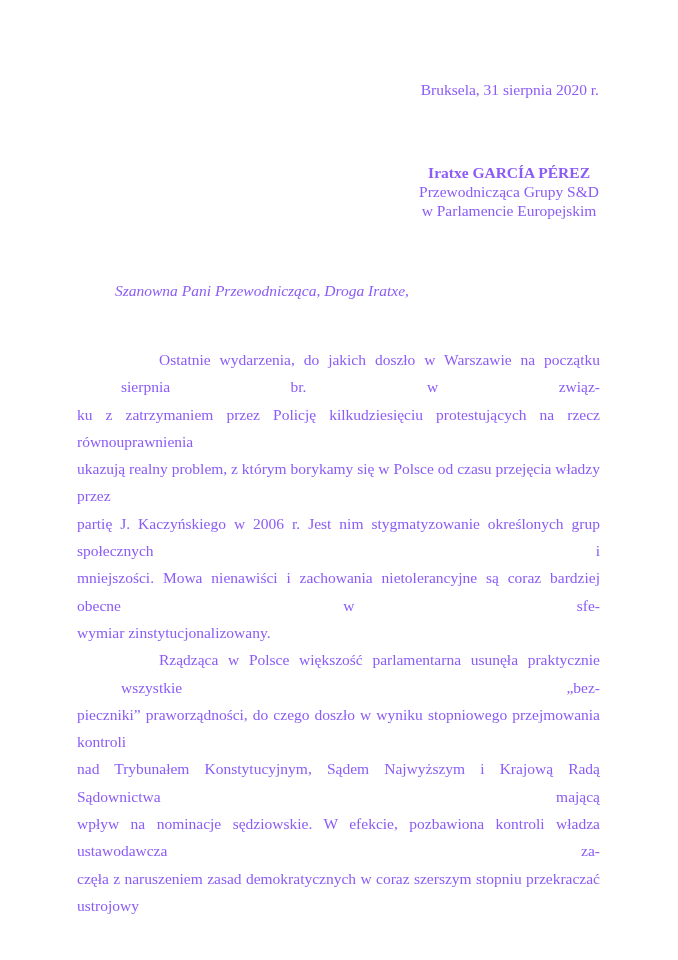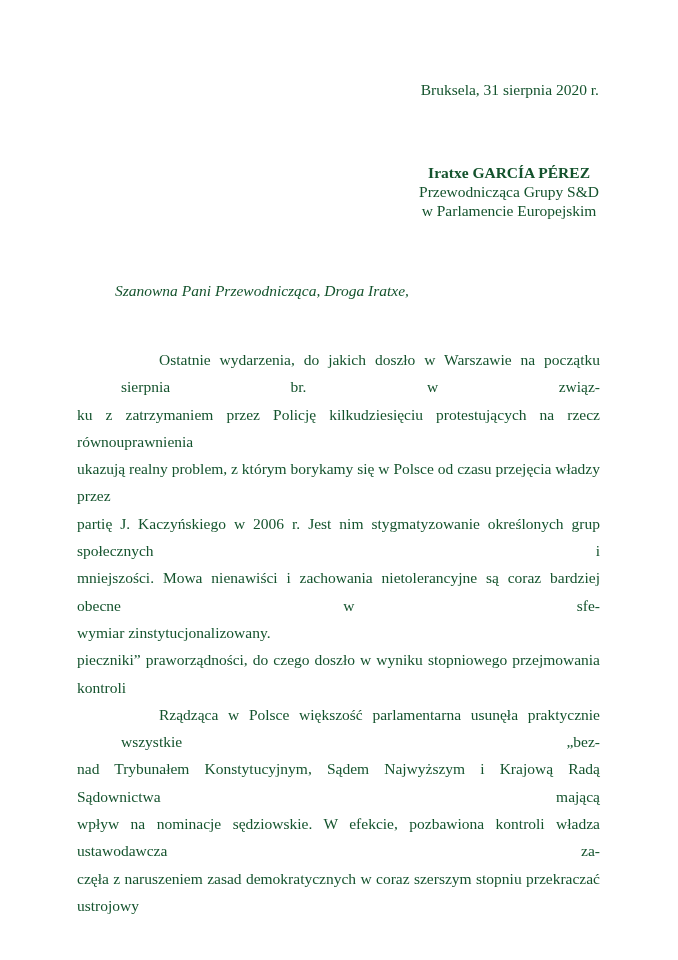--- a/index.html
+++ b/index.html
@@ -13,7 +13,7 @@
     height: 960px;
     background: #ffffff;
     font-family: "Liberation Serif", "DejaVu Serif", serif;
-    color: #14532d;
+    color: #8b5cf6;
     overflow: hidden;
   }
   .date-line {

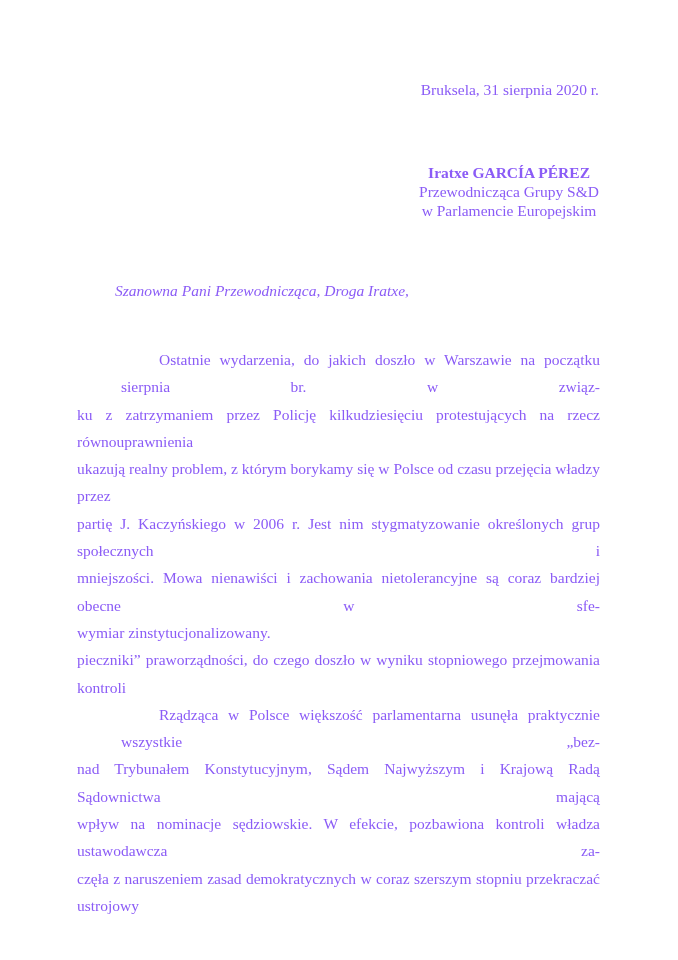--- a/index.html
+++ b/index.html
@@ -94,8 +94,8 @@
       <div class="line last">wymiar zinstytucjonalizowany.</div>
     </div>
     <div class="para">
+      <div class="line first">Rządząca w Polsce większość parlamentarna usunęła praktycznie wszystkie „bez-</div>
       <div class="line">pieczniki” praworządności, do czego doszło w wyniku stopniowego przejmowania kontroli</div>
-      <div class="line first">Rządząca w Polsce większość parlamentarna usunęła praktycznie wszystkie „bez-</div>
       <div class="line">nad Trybunałem Konstytucyjnym, Sądem Najwyższym i Krajową Radą Sądownictwa mającą</div>
       <div class="line">wpływ na nominacje sędziowskie. W efekcie, pozbawiona kontroli władza ustawodawcza za-</div>
       <div class="line">częła z naruszeniem zasad demokratycznych w coraz szerszym stopniu przekraczać ustrojowy</div>

